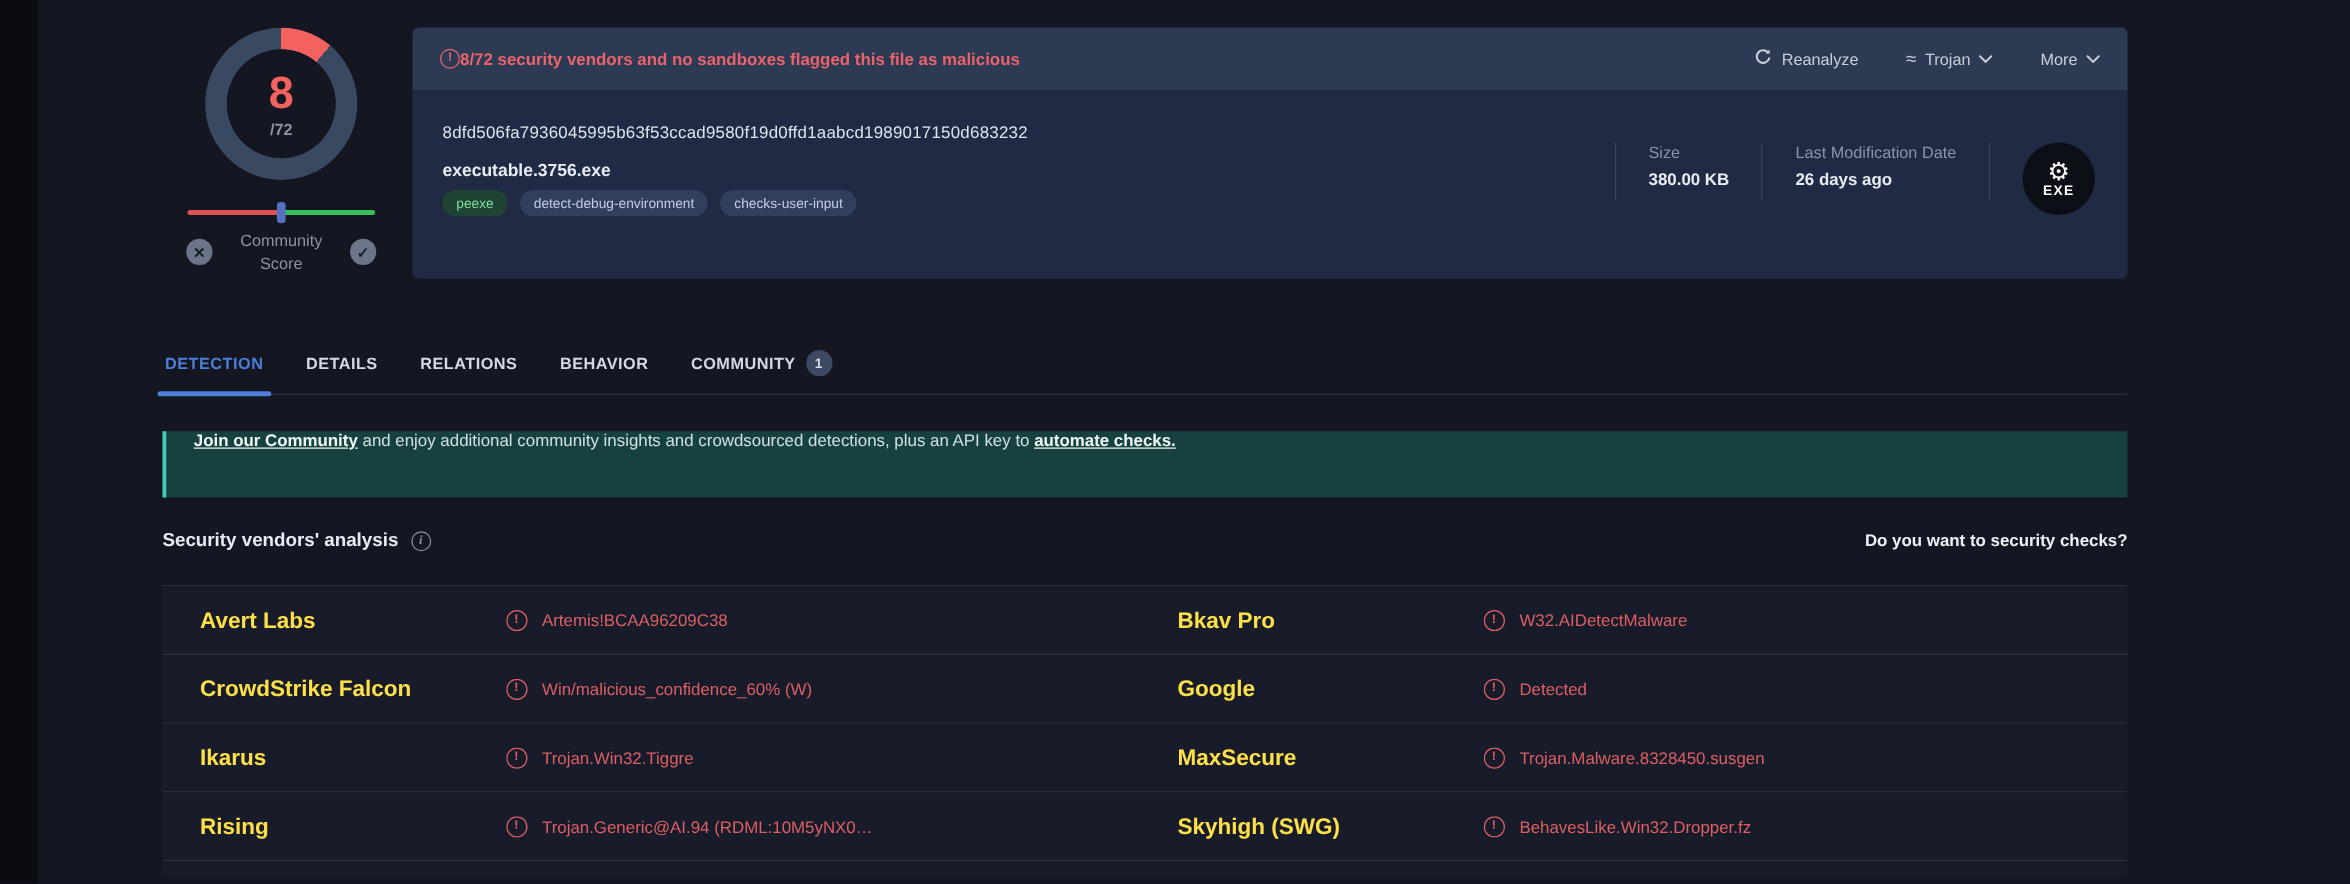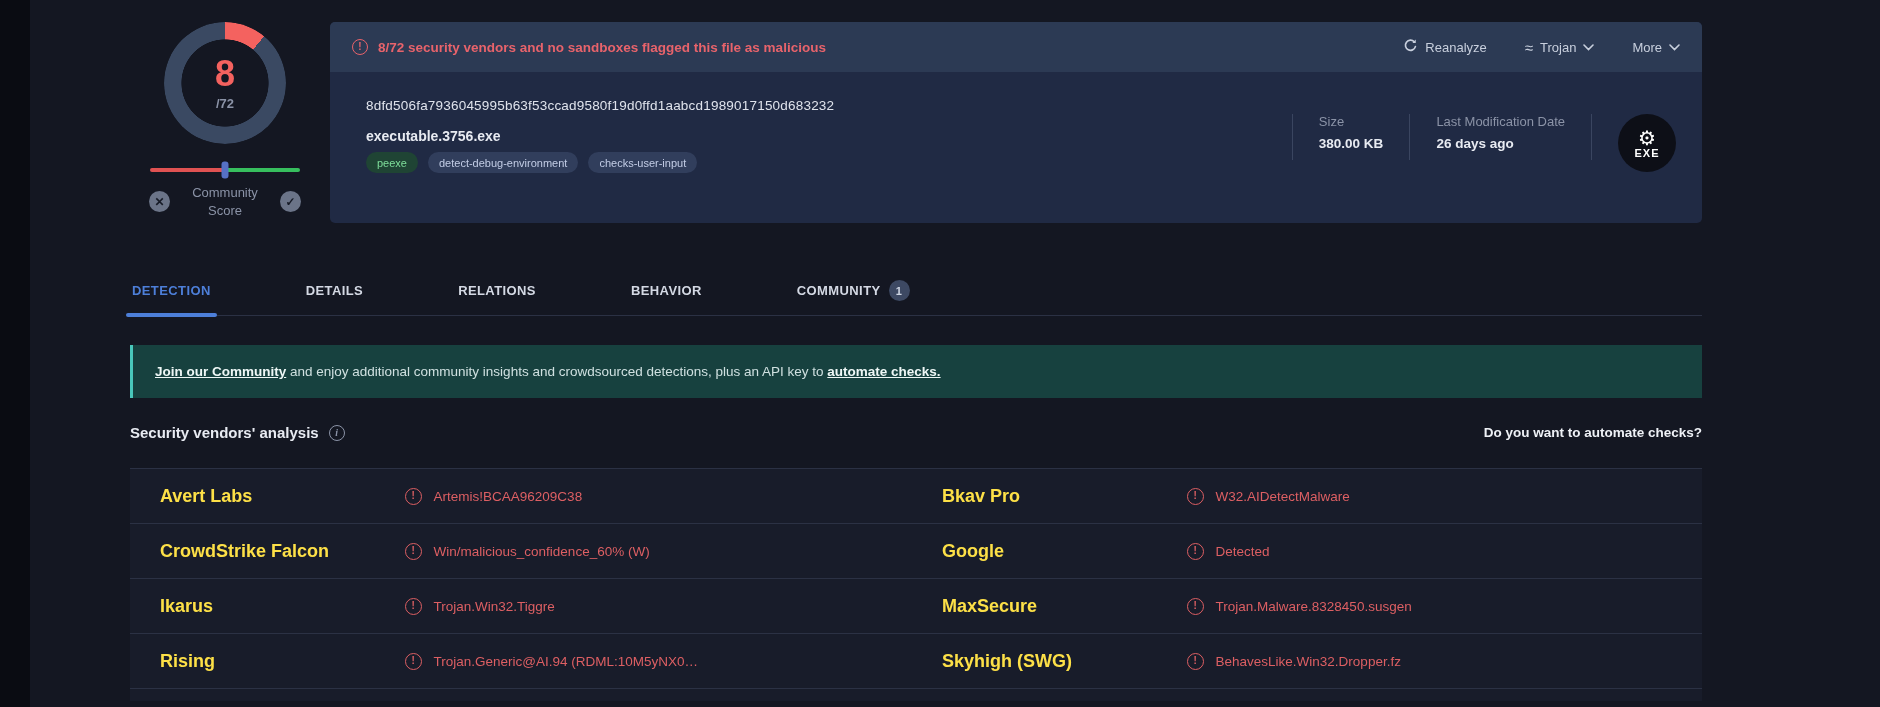--- a/index.html
+++ b/index.html
@@ -40,7 +40,7 @@
   .card-head{height:50px;background:var(--card-header-bg);display:flex;align-items:center;padding:0 22px;}
   .alert-ico{flex:0 0 auto;width:16px;height:16px;border:1.5px solid var(--accent-red);border-radius:50%;color:var(--accent-red);
     font-size:10px;font-weight:bold;display:inline-flex;align-items:center;justify-content:center;line-height:1;}
-  .head-msg{color:var(--accent-red);font-size:13.5px;font-weight:bold;margin-left:10px;flex:1;}
+  .head-msg{color:var(--accent-red);font-size:13.5px;font-weight:bold;margin-left:0;flex:1;}
   .head-actions{display:flex;align-items:center;gap:38px;color:#c8cfdd;font-size:13px;font-weight:normal;}
   .action{display:flex;align-items:center;gap:7px;cursor:pointer;}
   .similar-glyph{font-size:15px;line-height:1;}

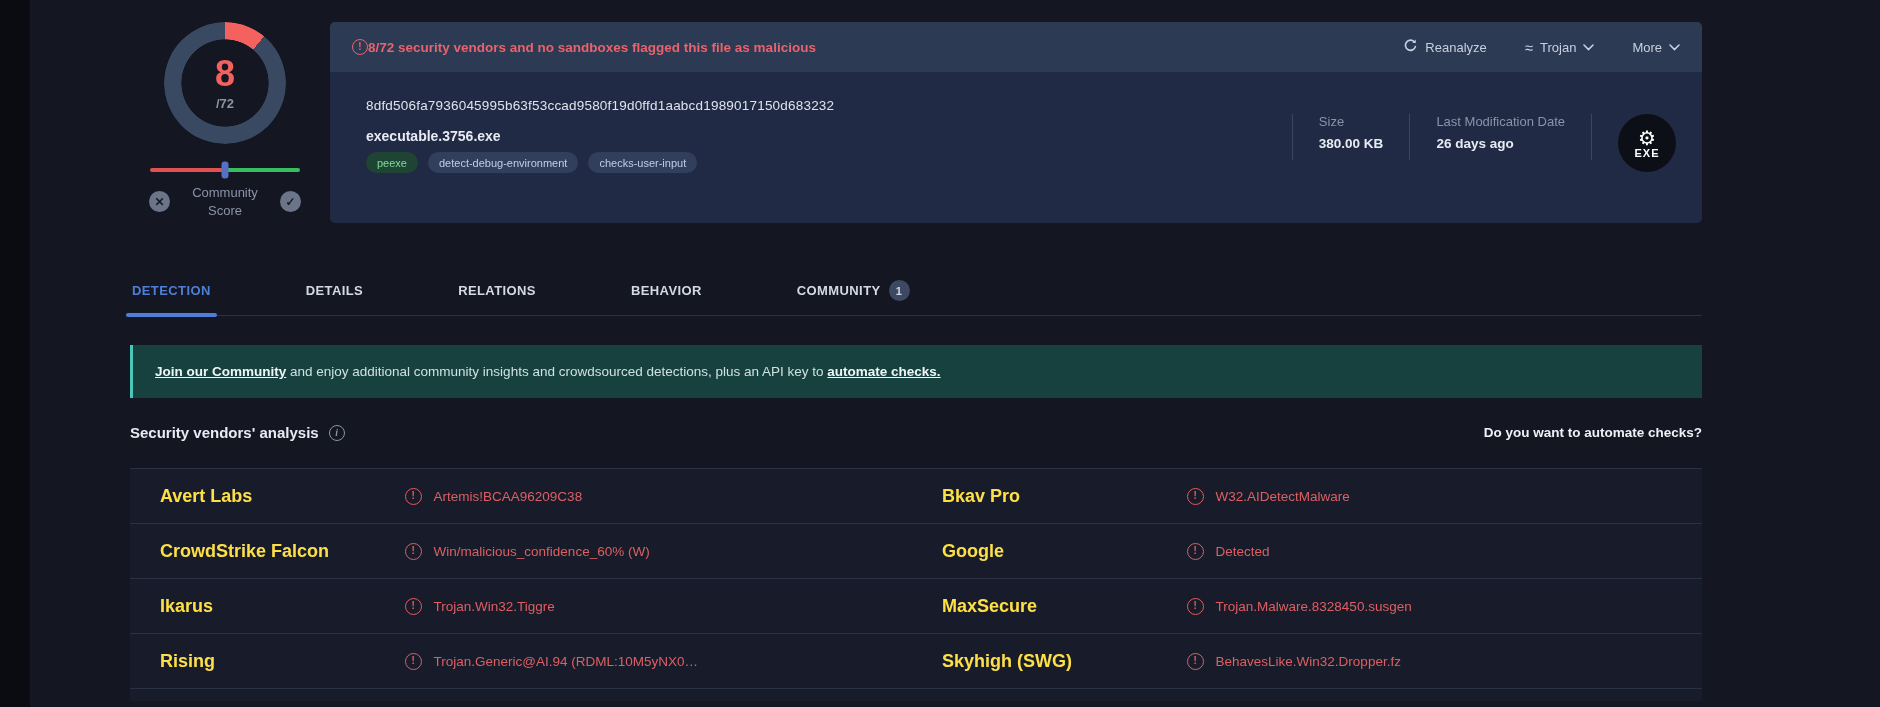--- a/index.html
+++ b/index.html
@@ -45,7 +45,7 @@
   .action{display:flex;align-items:center;gap:7px;cursor:pointer;}
   .similar-glyph{font-size:15px;line-height:1;}
   .chev svg{display:block;}
-  .card-body{display:flex;padding:26px 26px 0 36px;}
+  .card-body{display:flex;padding:26px 26px 0 24px;}
   .file-info{flex:1;min-width:0;}
   .hash{color:#dfe3ec;font-size:13.5px;letter-spacing:.2px;}
   .filename{color:var(--light-text);font-size:14px;font-weight:bold;margin-top:15px;}

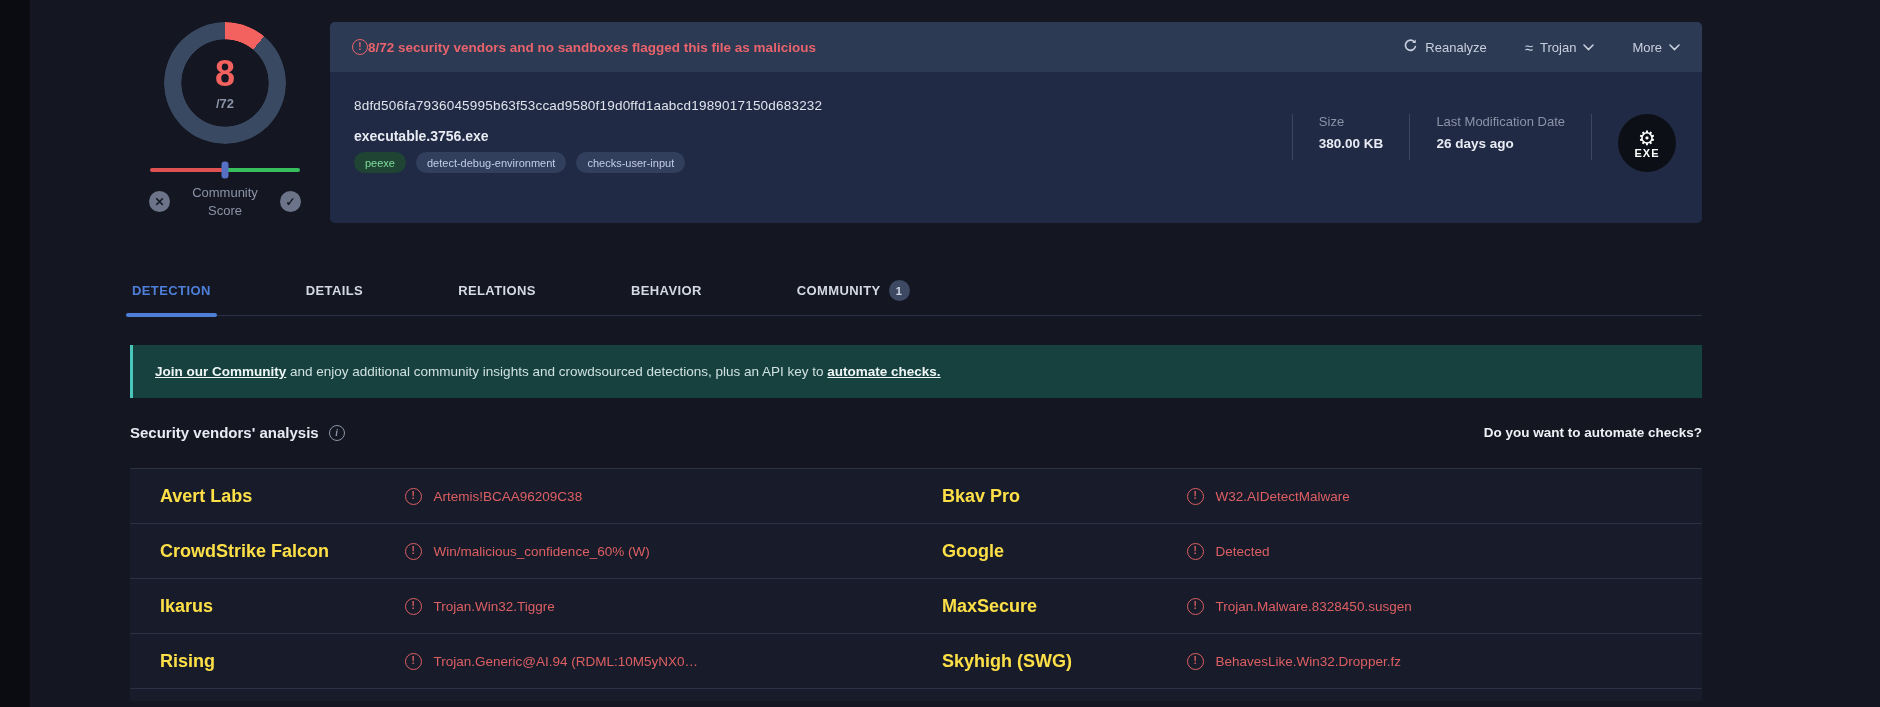--- a/index.html
+++ b/index.html
@@ -63,7 +63,7 @@
   .exe-badge .ext{font-size:11px;font-weight:bold;letter-spacing:1px;}
 
   
-  .tabs{position:absolute;left:130px;top:272px;width:1572px;display:flex;gap:91px;border-bottom:1px solid var(--row-border);}
+  .tabs{position:absolute;left:130px;top:272px;width:1572px;display:flex;gap:30px;border-bottom:1px solid var(--row-border);}
   .tab{position:relative;padding:8px 2px 14px;color:#d4d9e4;font-size:13px;font-weight:bold;letter-spacing:.4px;display:flex;align-items:center;gap:8px;cursor:pointer;}
   .tab.active{color:var(--accent-blue);}
   .tab.active::after{content:"";position:absolute;left:-4px;right:-4px;bottom:-2px;height:4px;border-radius:2px;background:var(--accent-blue);}

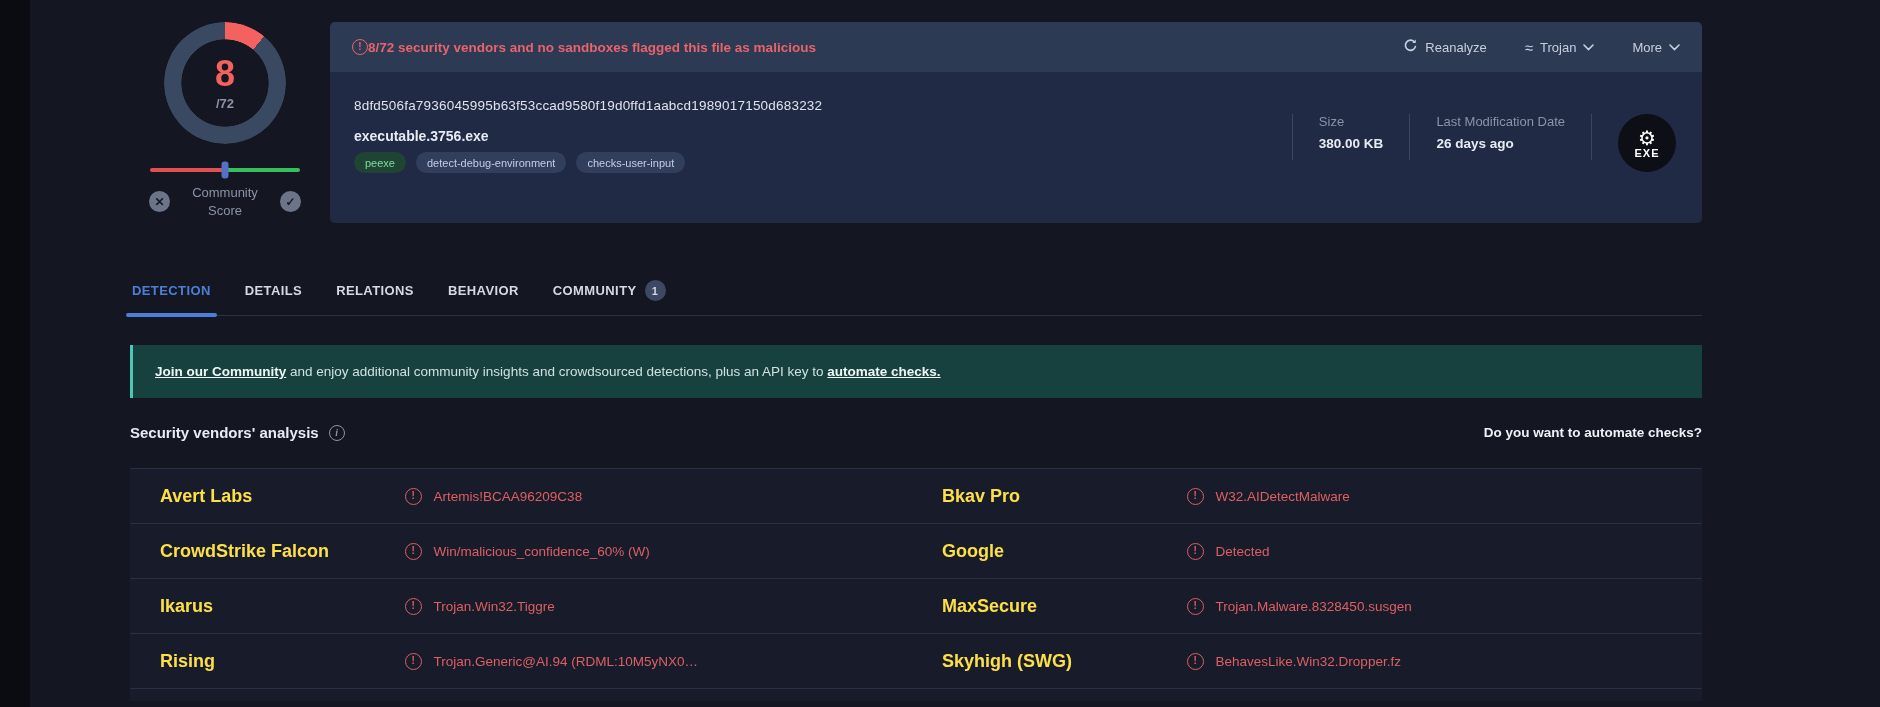--- a/index.html
+++ b/index.html
@@ -71,7 +71,7 @@
 
   
   .join-banner{position:absolute;left:130px;top:345px;width:1572px;height:53px;background:var(--teal-bg);border-left:3px solid var(--teal-border);
-    display:flex;align-items:center;padding:0 22px;color:#cfe0e0;font-size:13.5px;}
+    display:flex;align-items:flex-start;padding:0 22px;color:#cfe0e0;font-size:13.5px;}
   .join-banner a{color:#eef7f6;font-weight:bold;text-decoration:underline;cursor:pointer;}
 
   

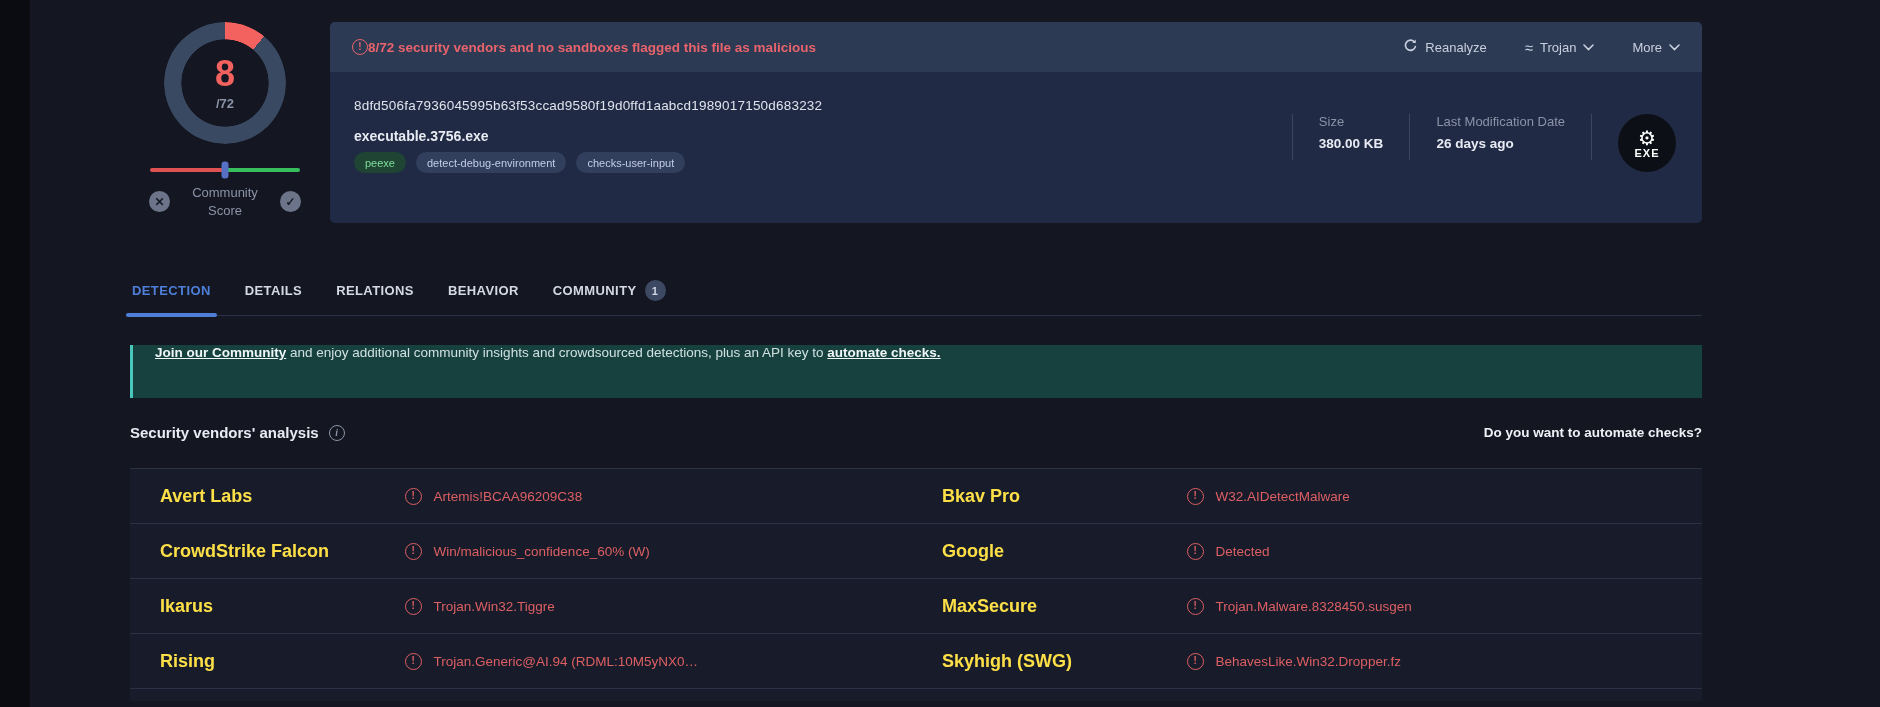--- a/index.html
+++ b/index.html
@@ -209,7 +209,7 @@
       <span class="sh-title">Security vendors' analysis</span>
       <span class="info-ico">i</span>
     </div>
-    <div class="sh-right">Do you want to automate checks?</div>
+    <div class="sh-right">Do you want to security checks?</div>
   </div>
 
   <div class="vtable">

